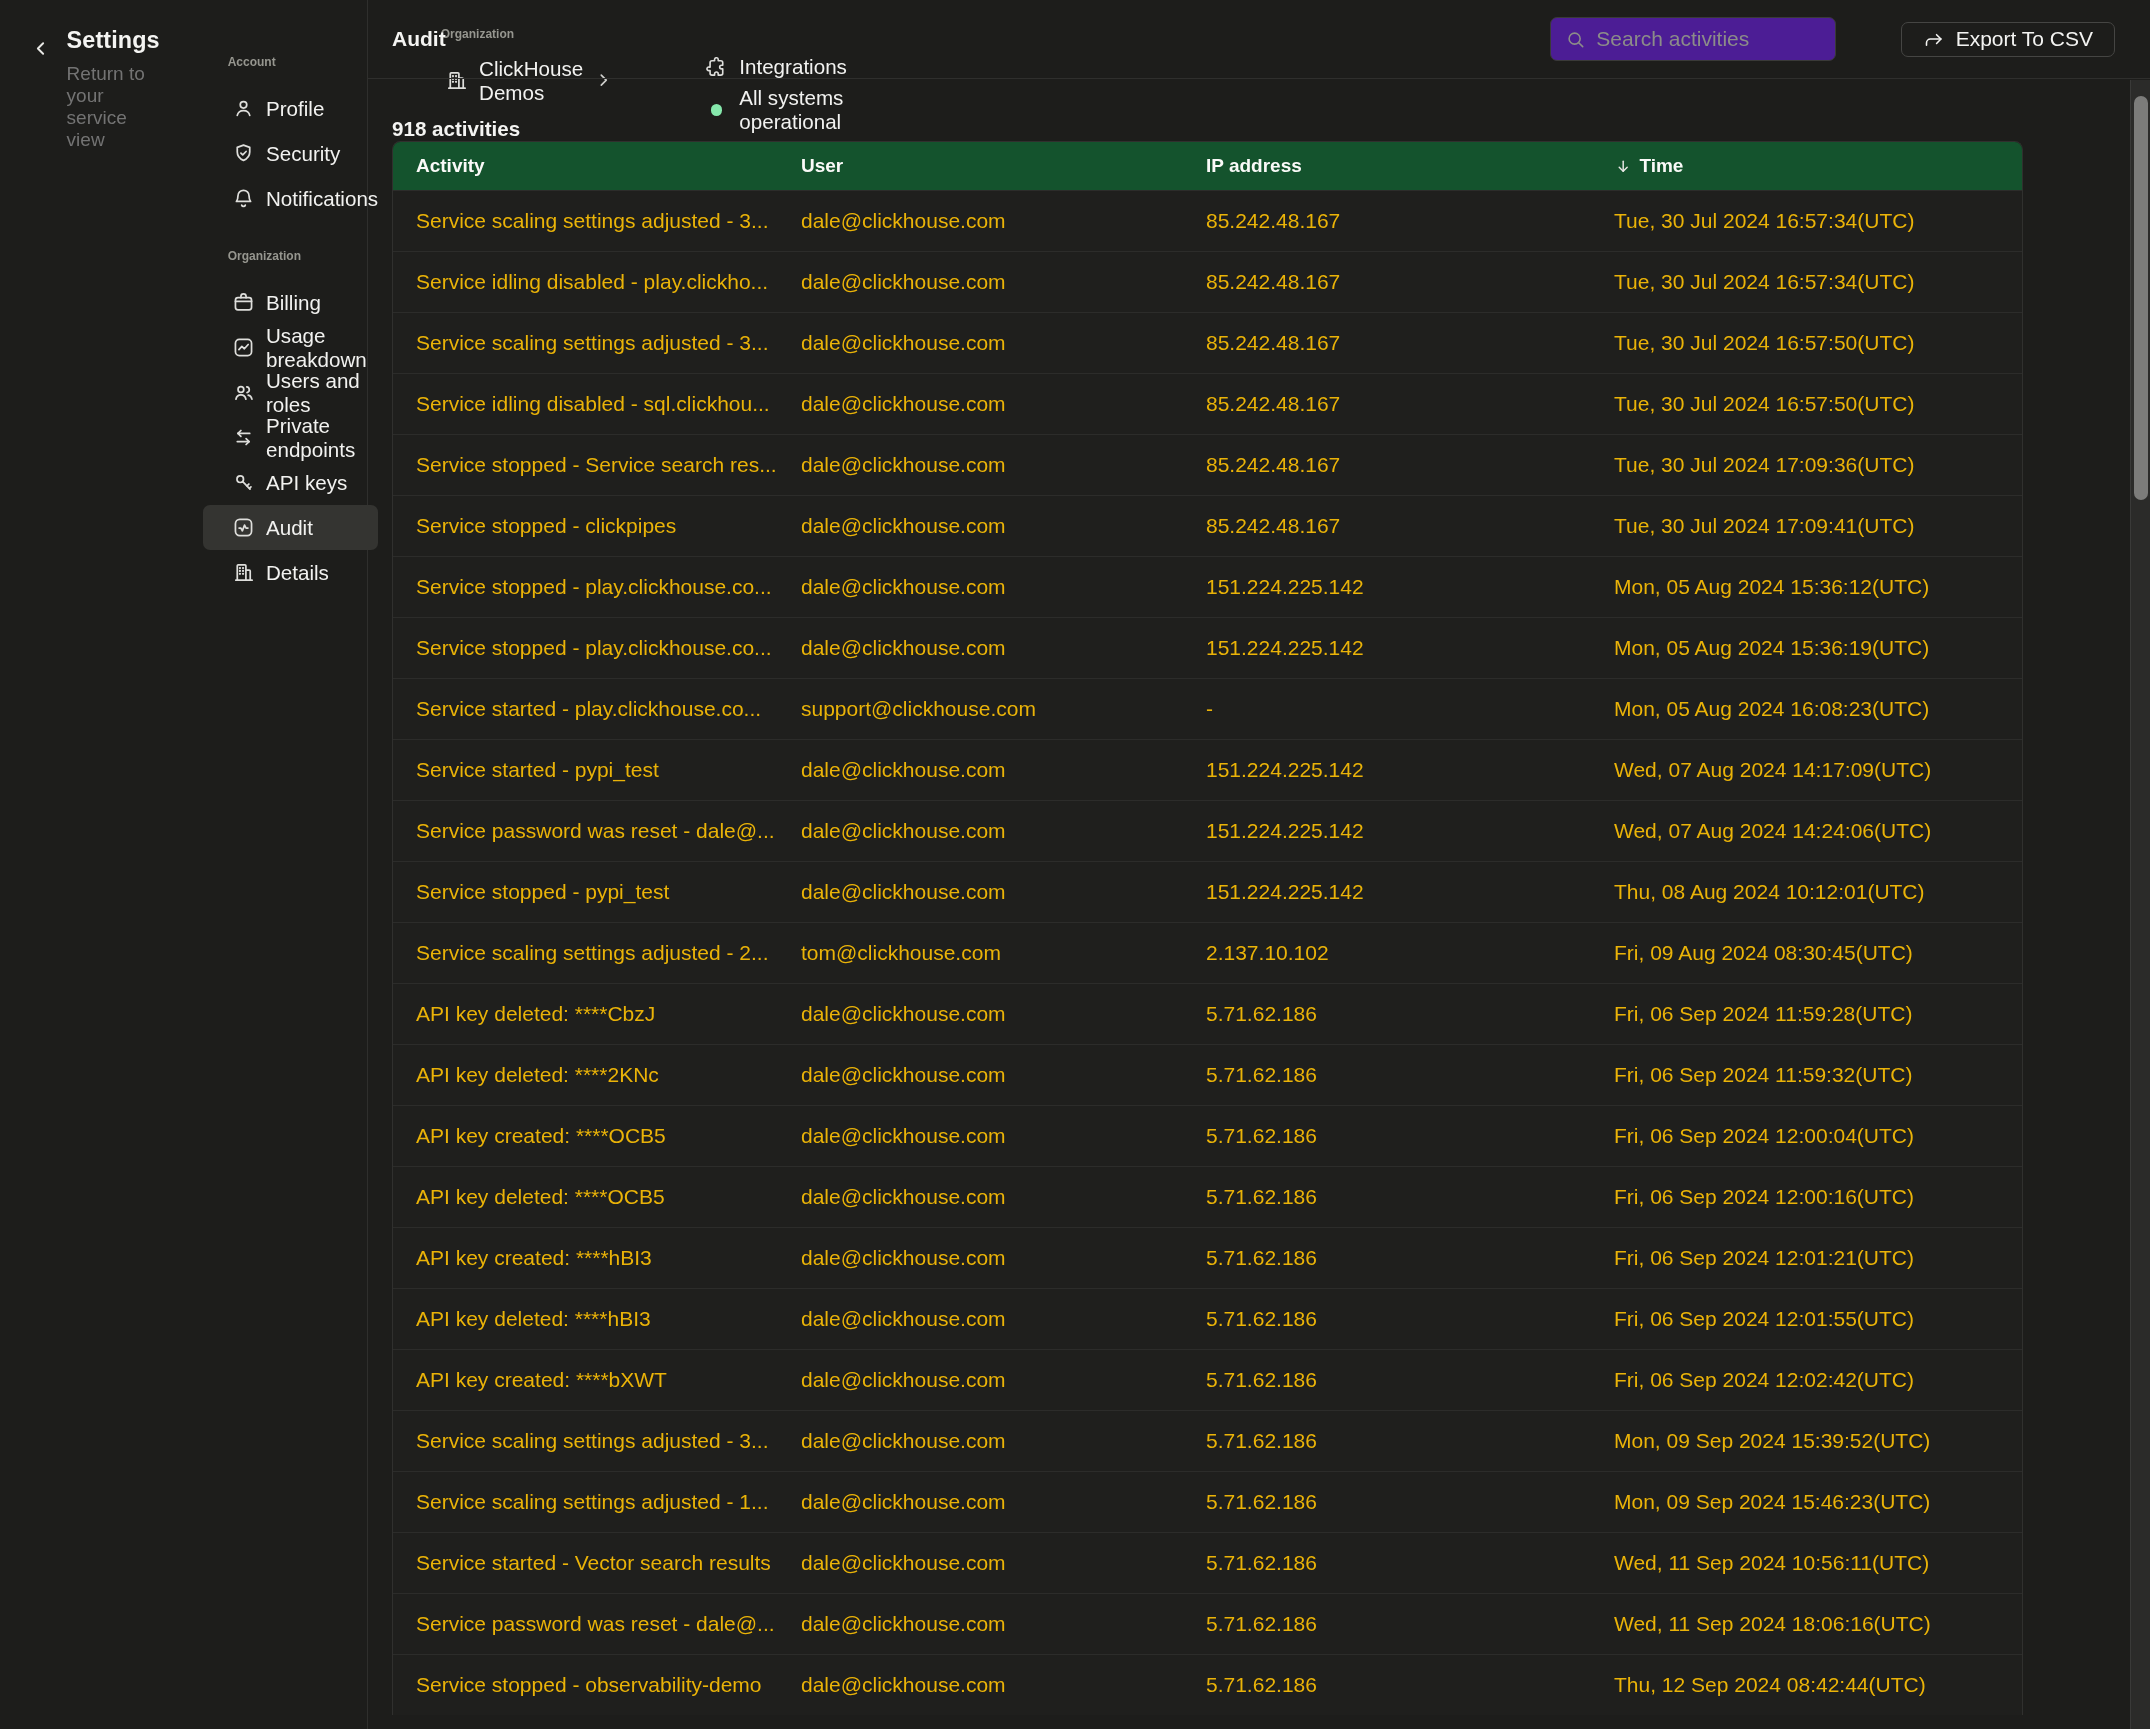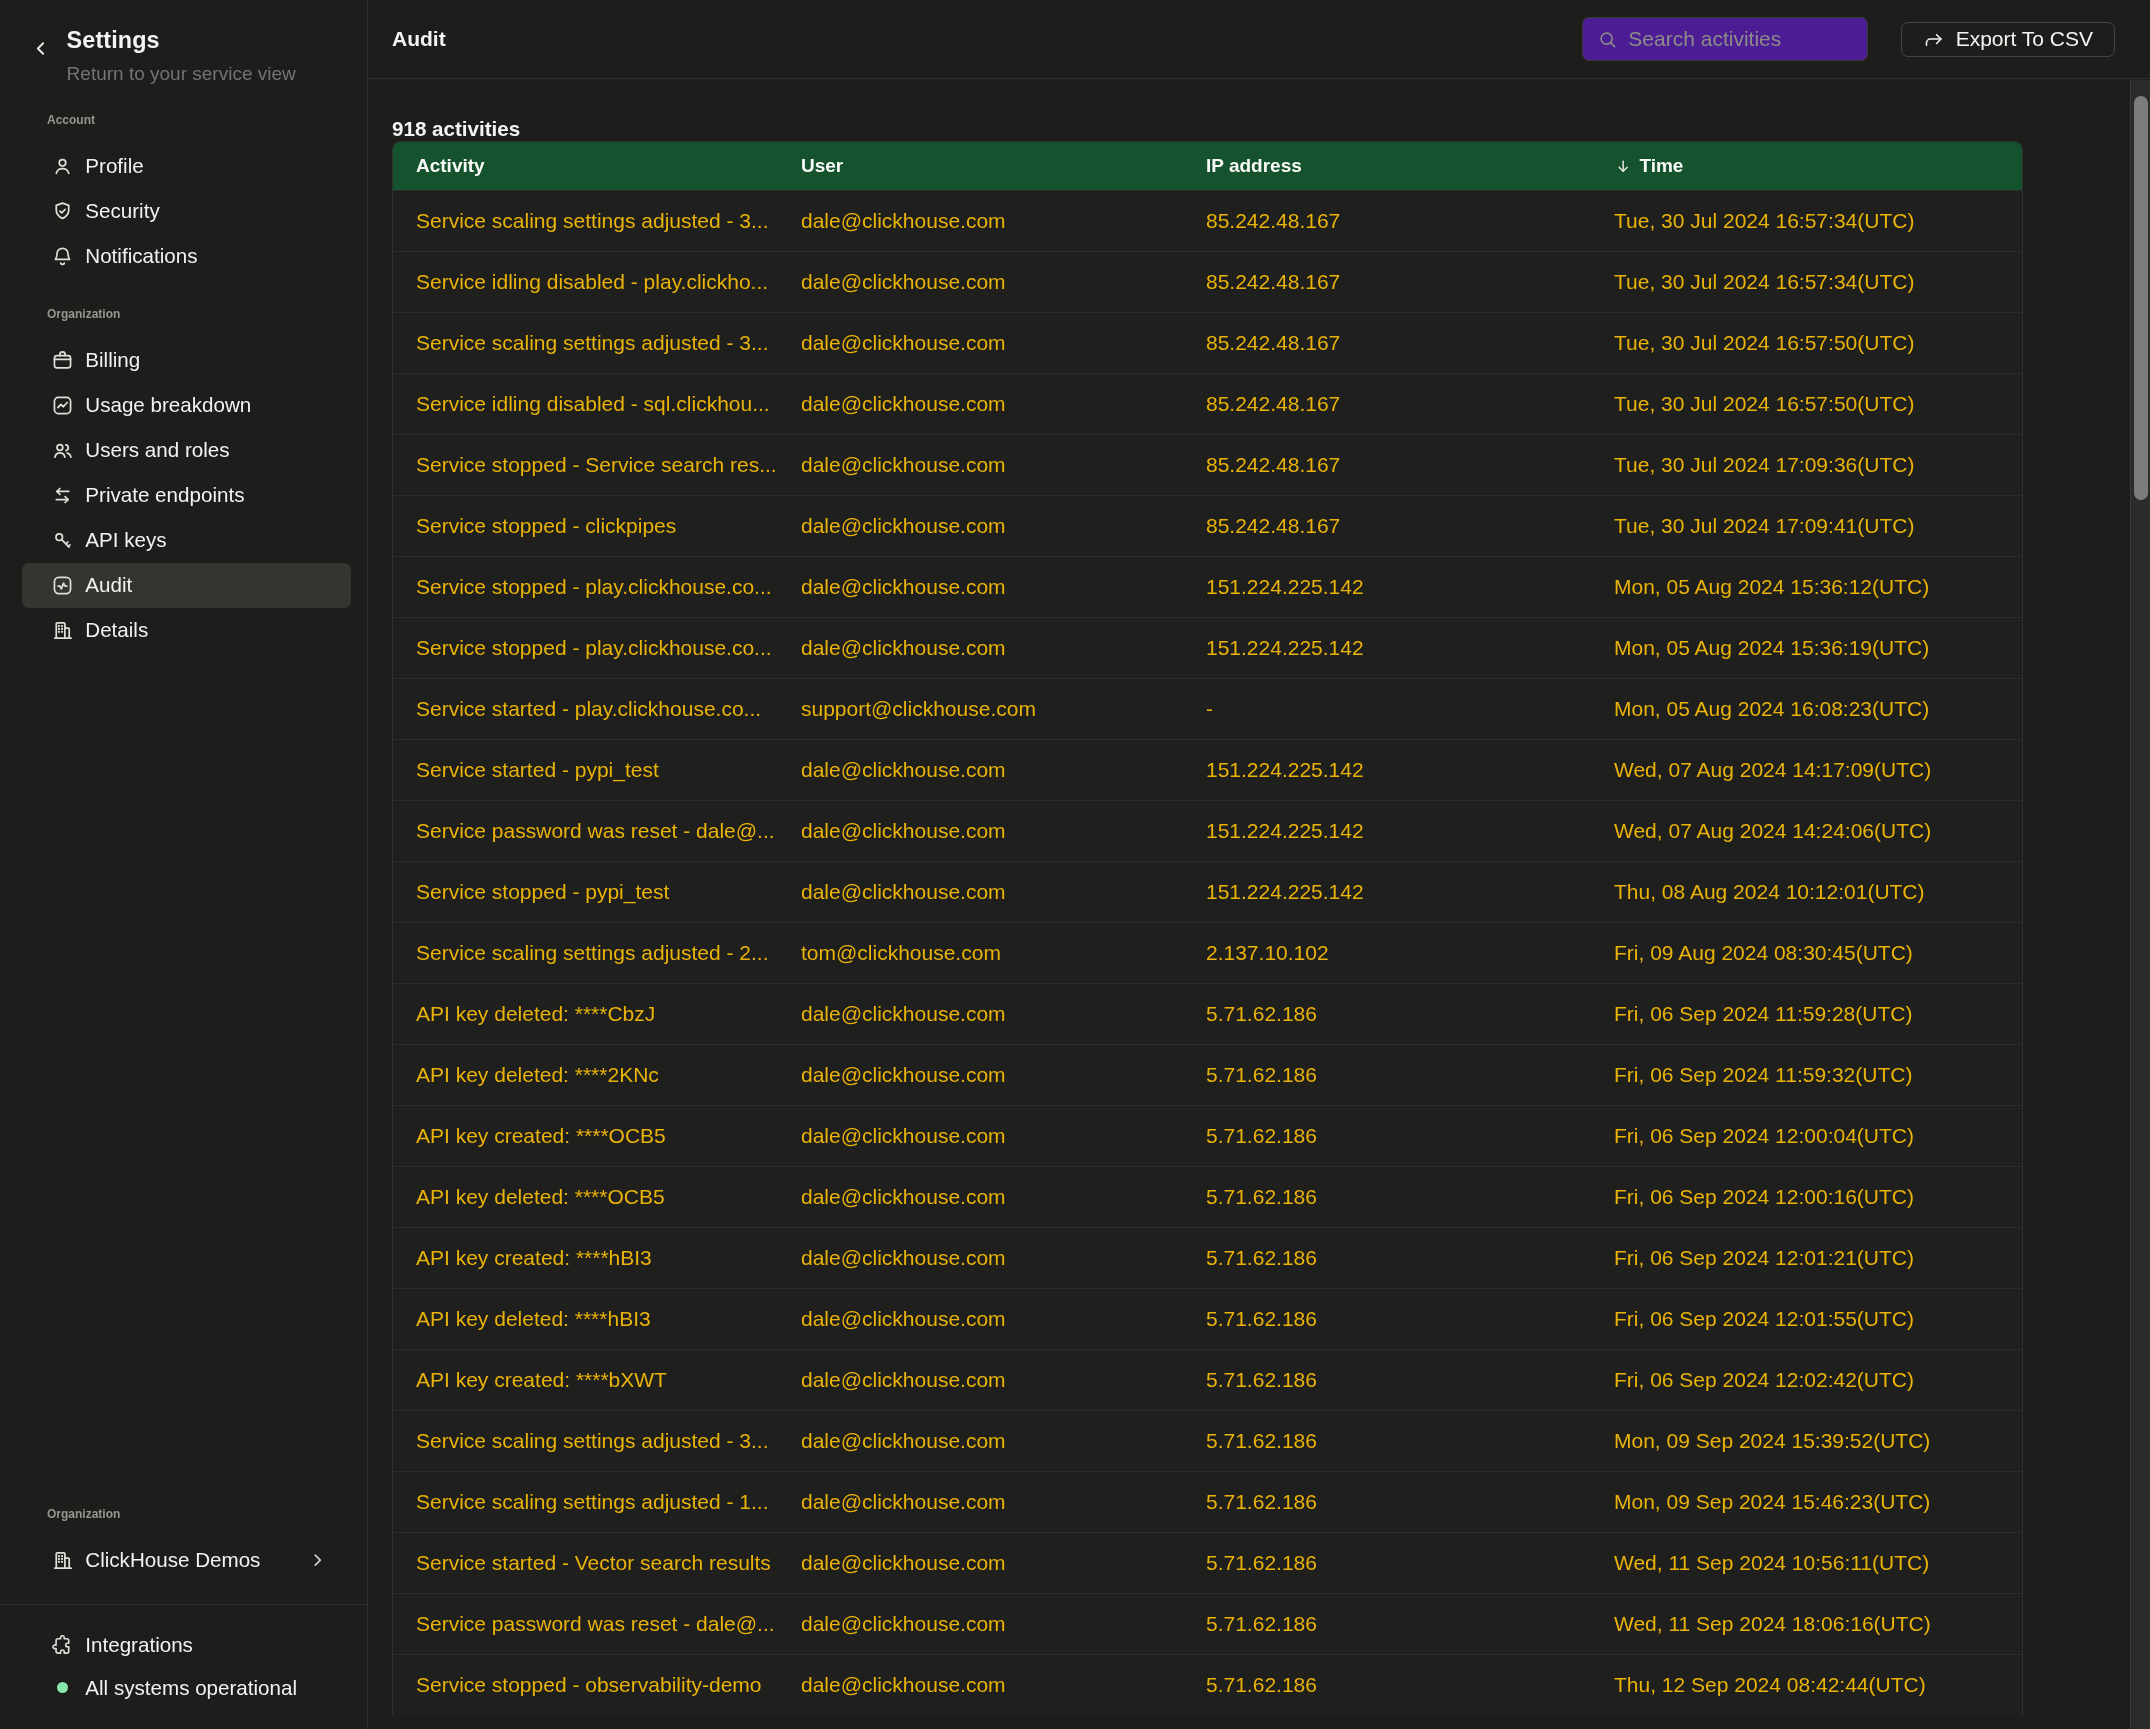--- a/index.html
+++ b/index.html
@@ -15,7 +15,7 @@
   .sidebar {
     width: 368px; flex: 0 0 368px; height: 100%;
     border-right: 0.7px solid #2f2f2d;
-    display: flex; flex-direction: column;
+    display: flex; flex-direction: row;
     padding-top: 27px;
   }
   .sb-header { display: flex; align-items: flex-start; padding: 0 21px 0 30px; gap: 15.6px; }

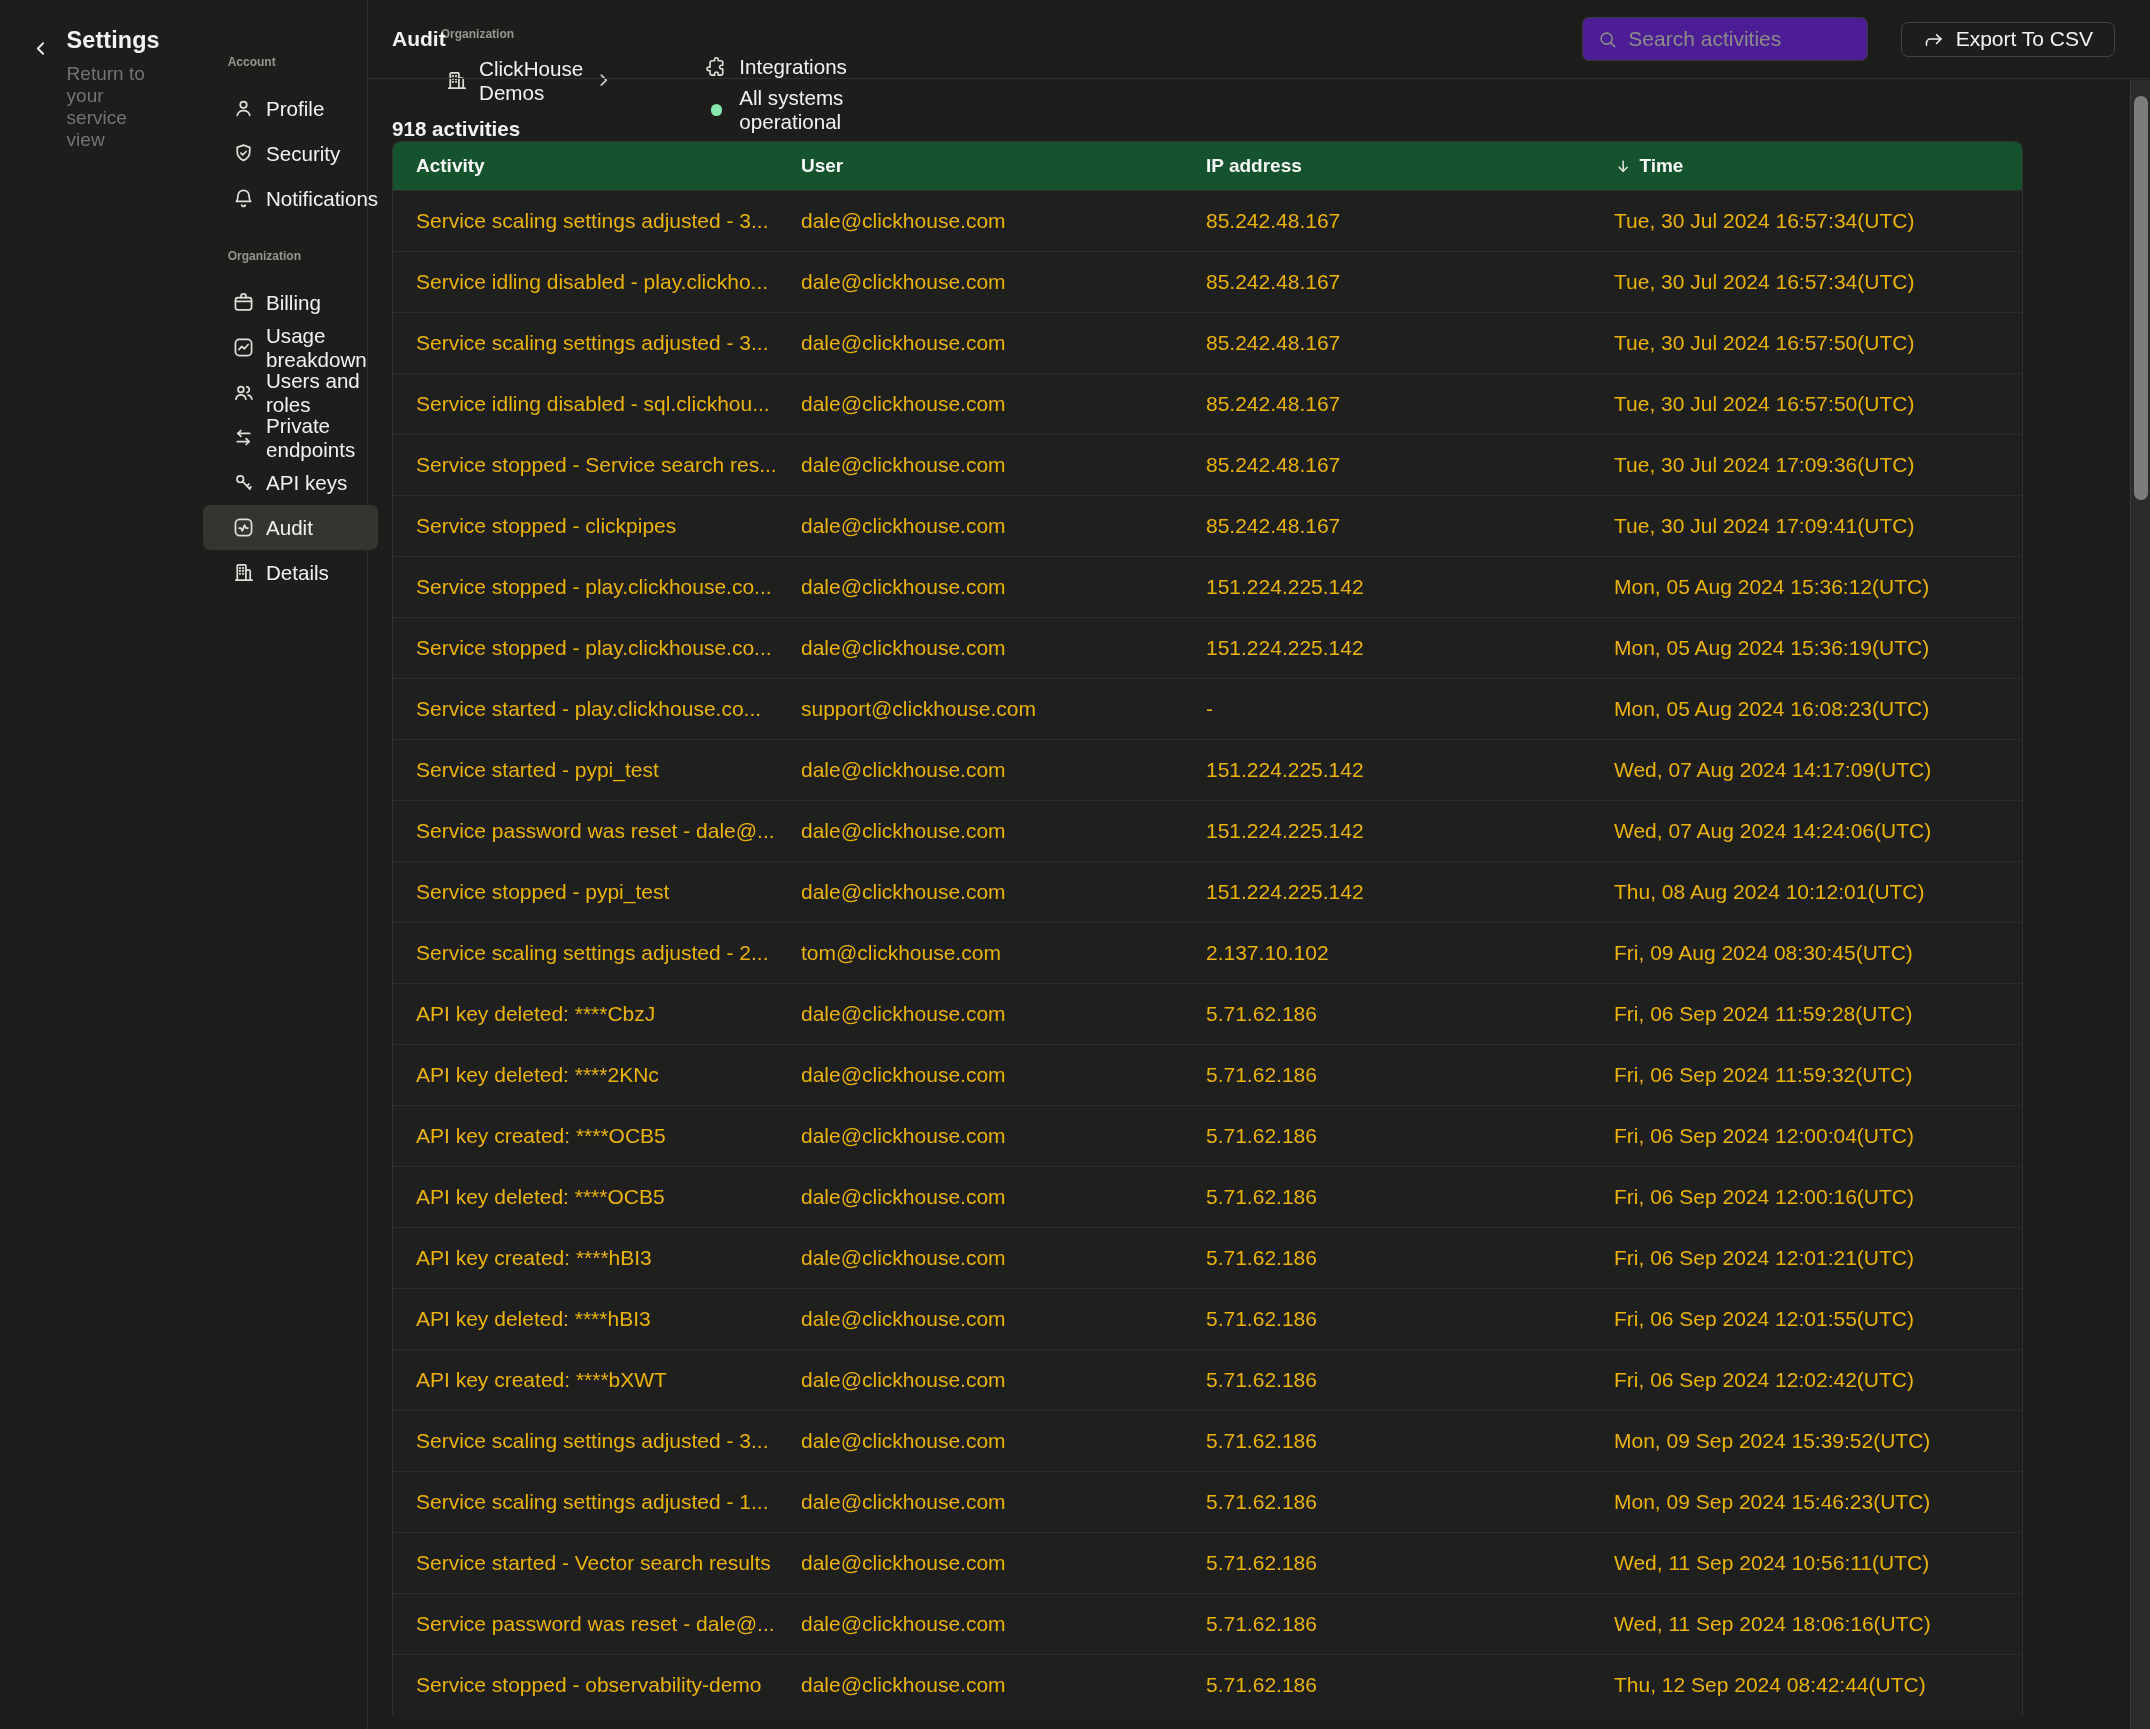--- a/index.html
+++ b/index.html
@@ -71,6 +71,7 @@
     color: #f4f4f2; font-size: 21px; font-weight: 500; display: flex; align-items: center;
     gap: 11.3px; padding: 0 21px; cursor: pointer;
     font-family: "Liberation Sans", "DejaVu Sans", sans-serif;
+    margin-left: 32px;
   }
   .export-btn .nav-icon { width: 21px; height: 21px; flex: 0 0 21px; color: #f4f4f2; }
   .export-btn .nav-icon svg { width: 21px; height: 21px; }

